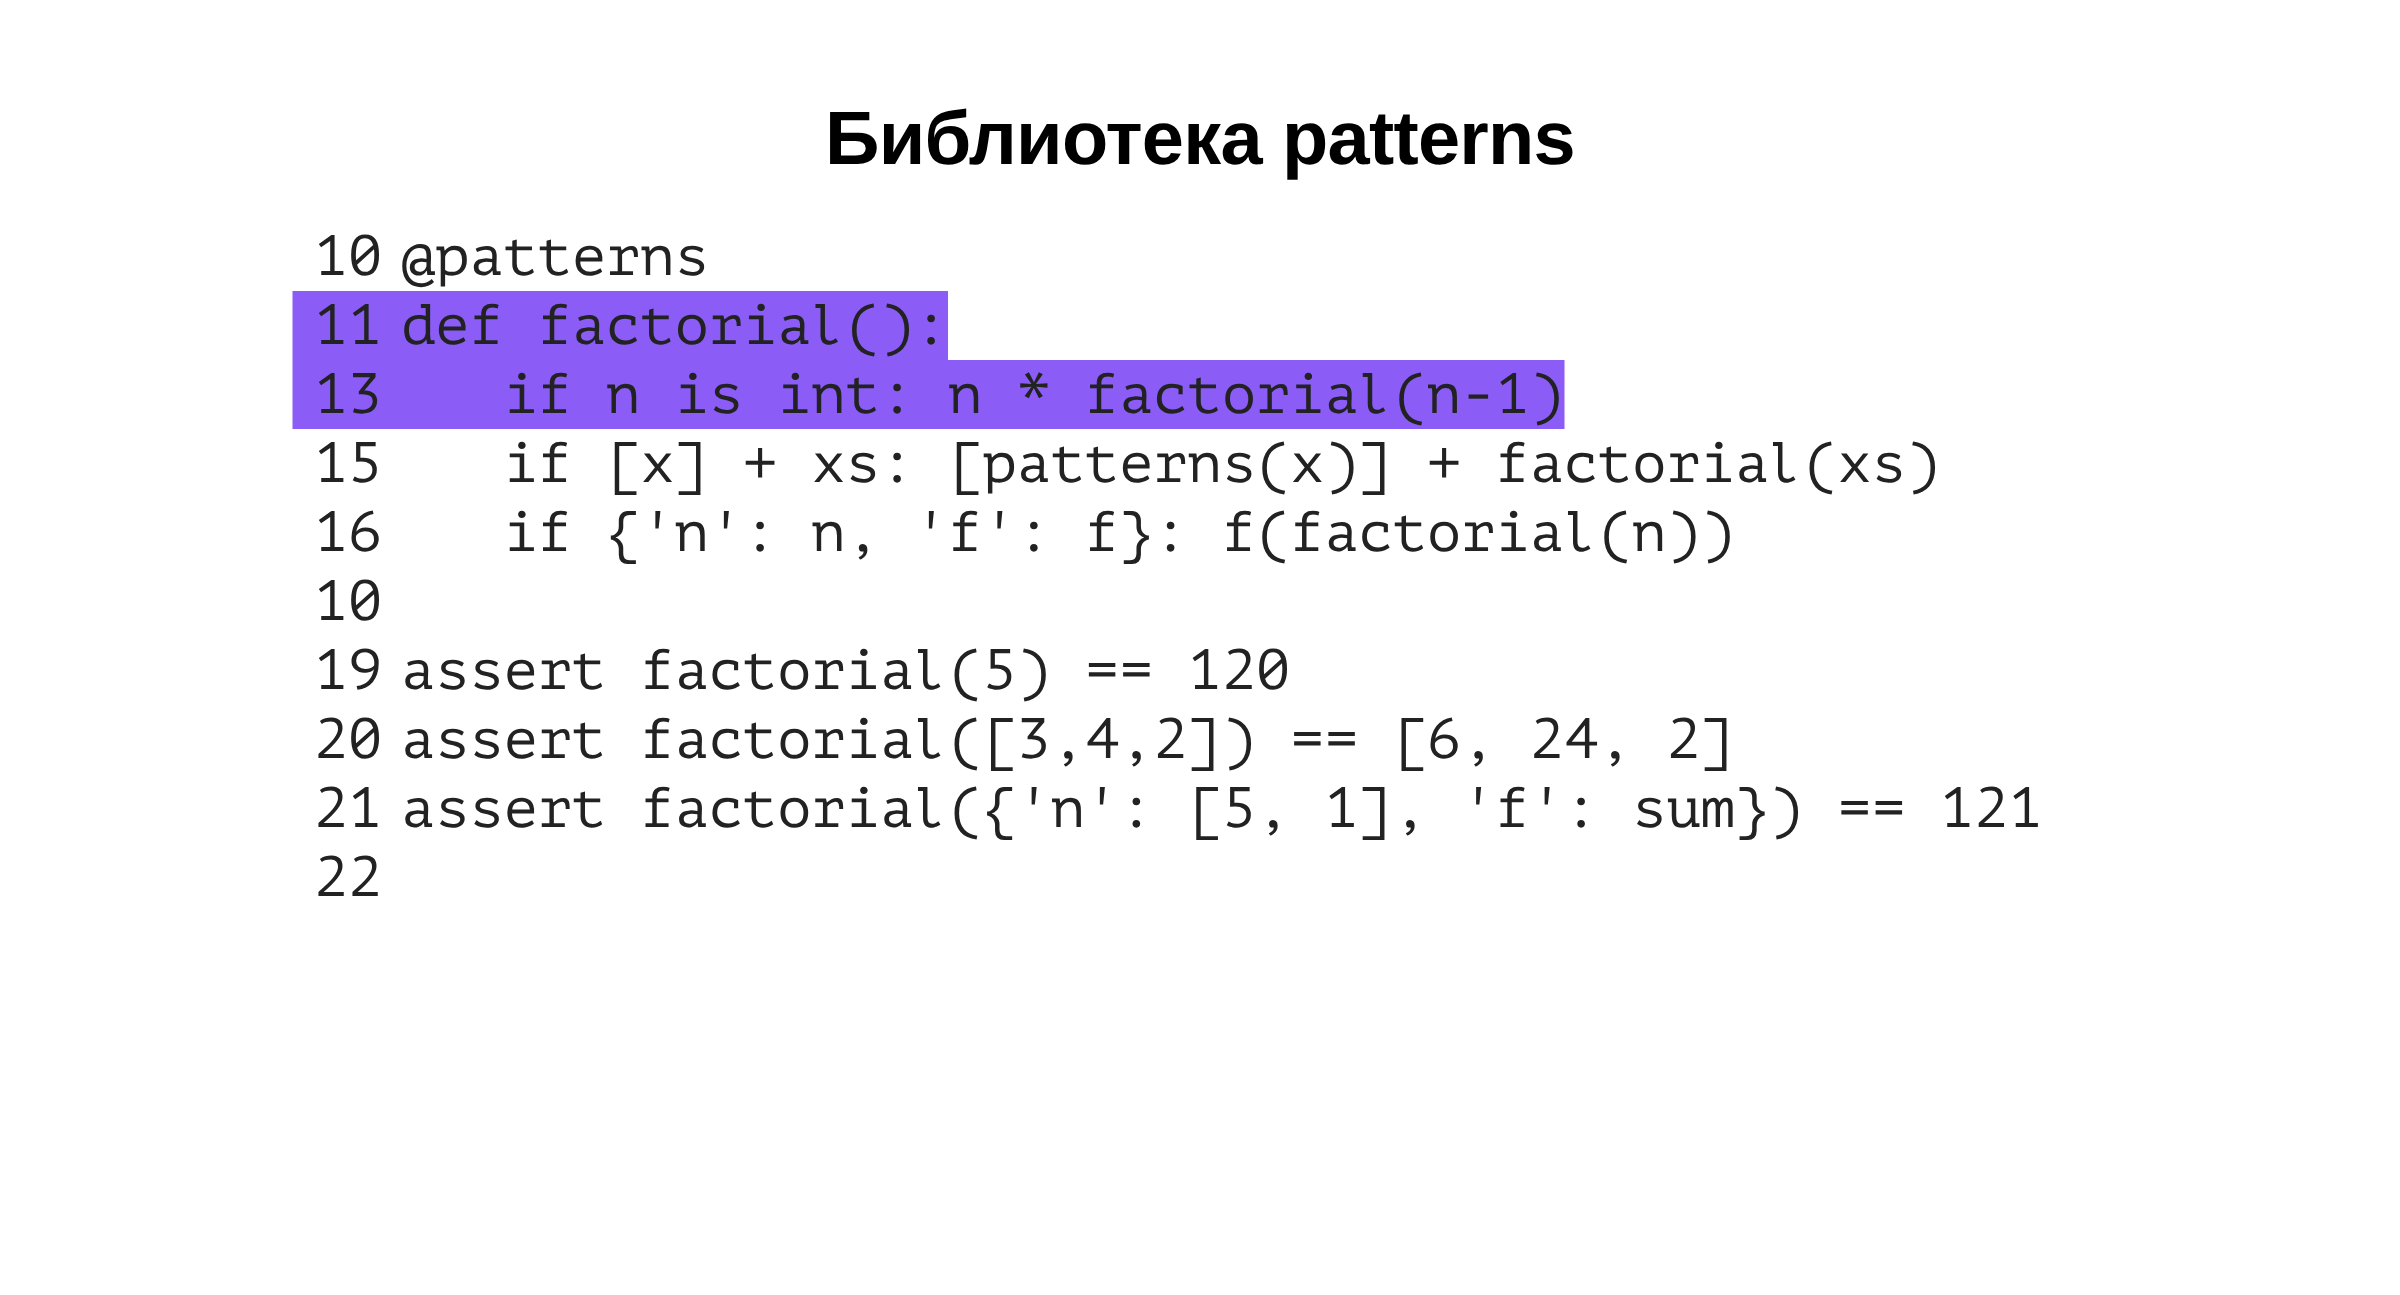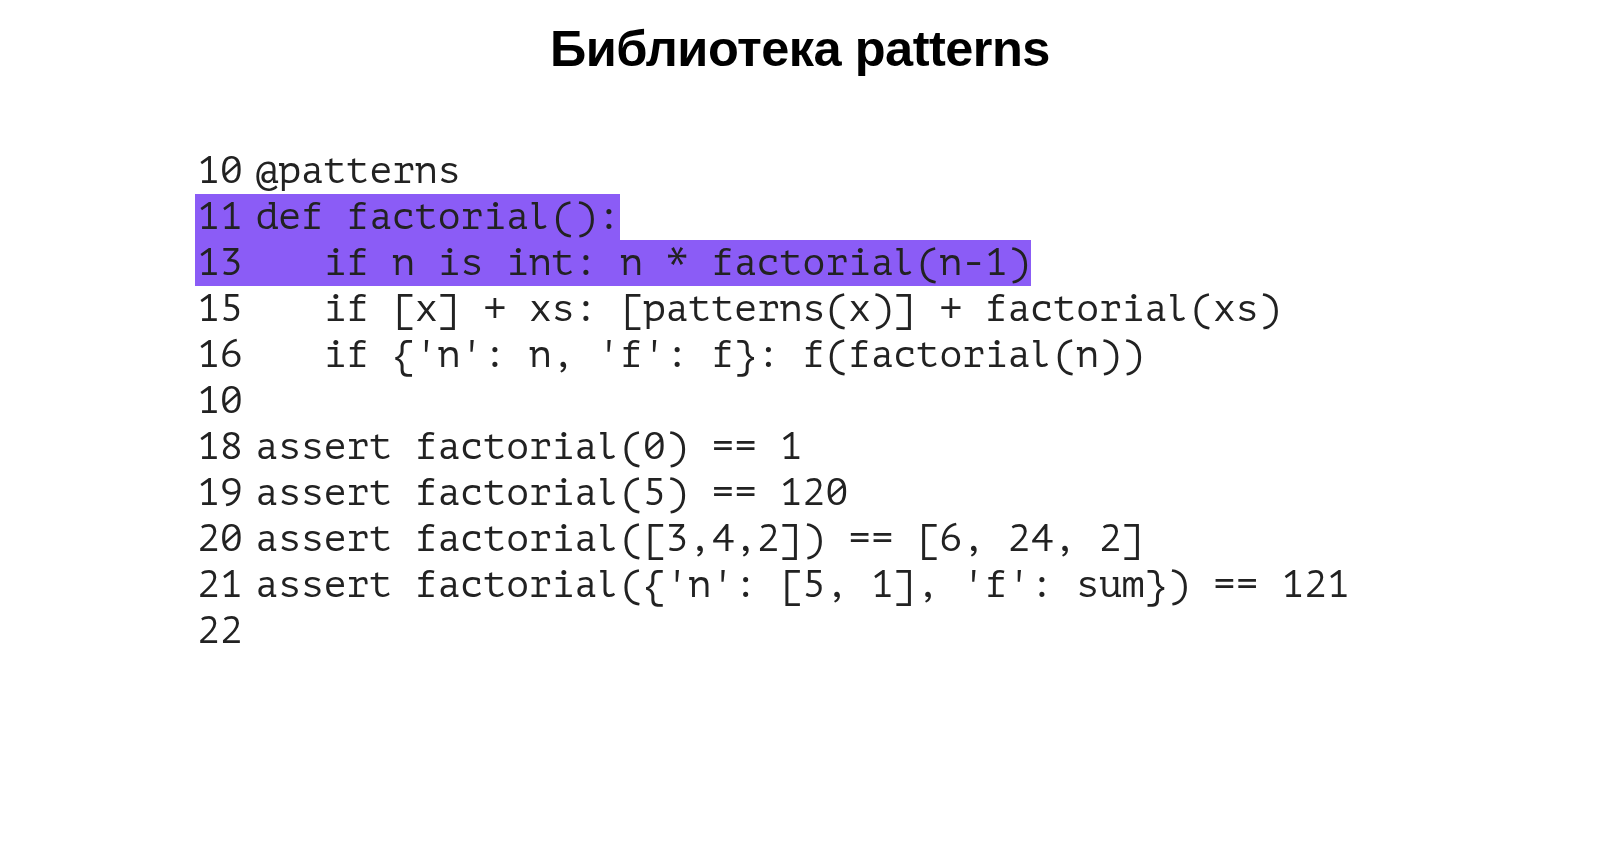--- a/index.html
+++ b/index.html
@@ -21,7 +21,7 @@
     font-size: 50.5px;
     font-weight: 700;
     color: #000;
-    padding-top: 19px;
+    padding-top: 62px;
     letter-spacing: -0.5px;
   }
   .code-block {

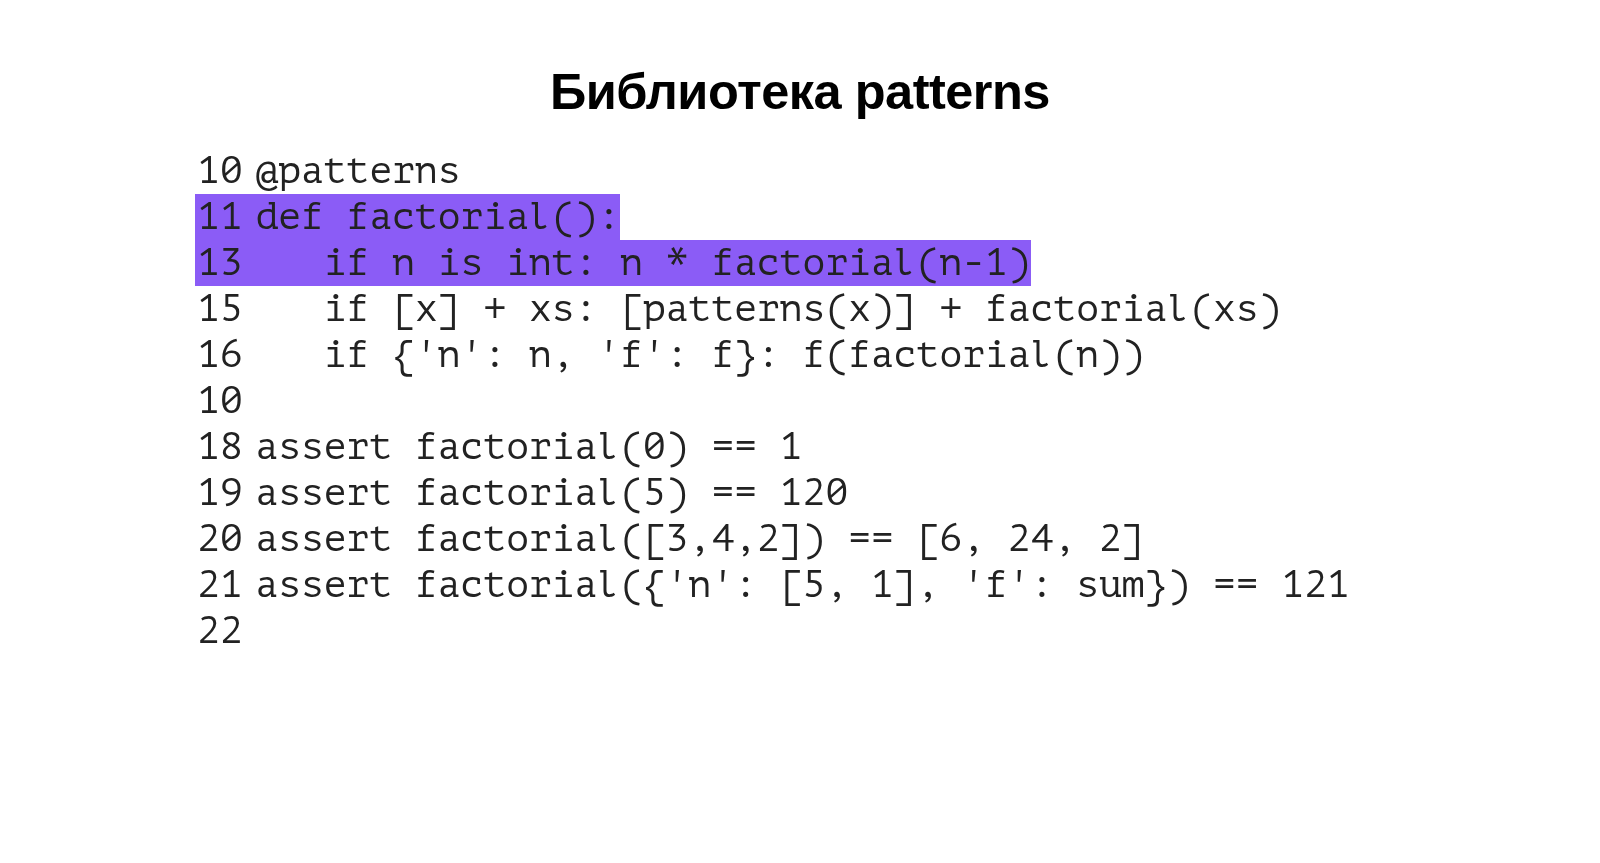--- a/index.html
+++ b/index.html
@@ -42,6 +42,7 @@
     width: 2.1ch;
     text-align: right;
     margin-right: 0.55ch;
+    margin-left: 12px;
   }
   .hl-wrap {
     display: inline-block;

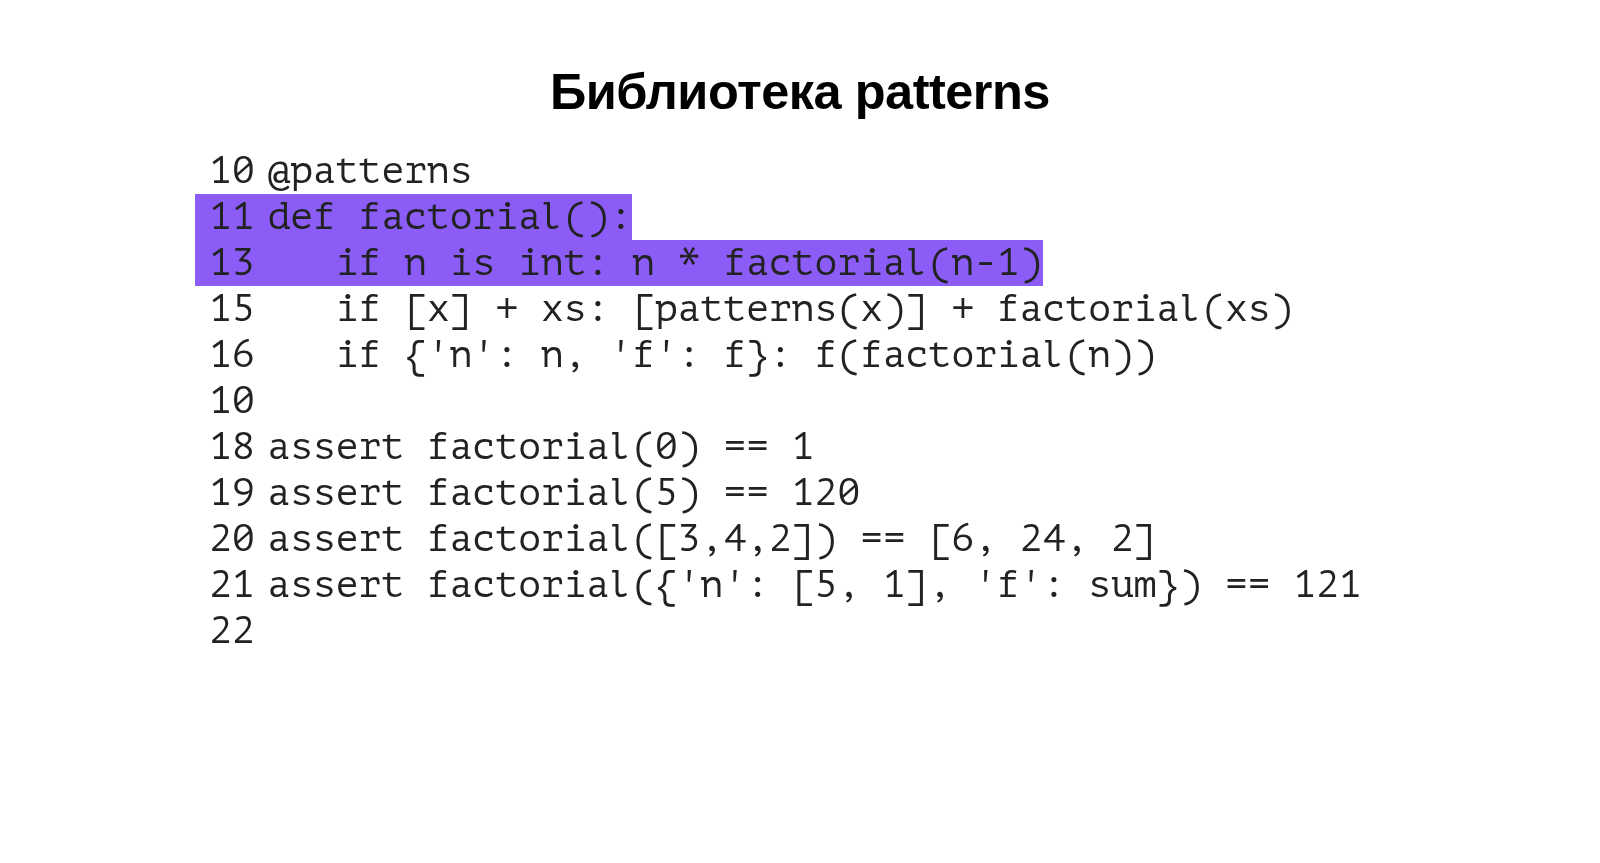--- a/index.html
+++ b/index.html
@@ -74,7 +74,6 @@
 
     <div class="code-line"><span class="lineno">10</span><span></span></div>
 
-    <div class="code-line"><span class="lineno">18</span><span>assert factorial(0) == 1</span></div>
 
     <div class="code-line"><span class="lineno">19</span><span>assert factorial(5) == 120</span></div>
 

